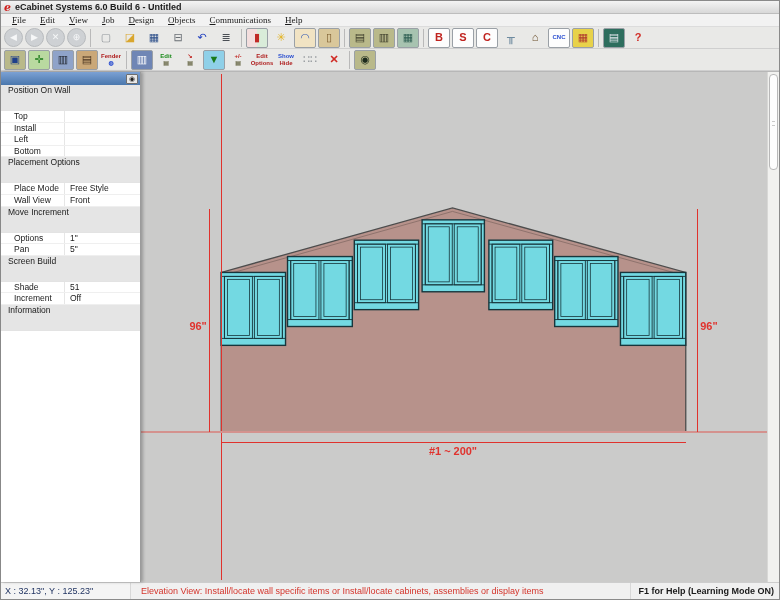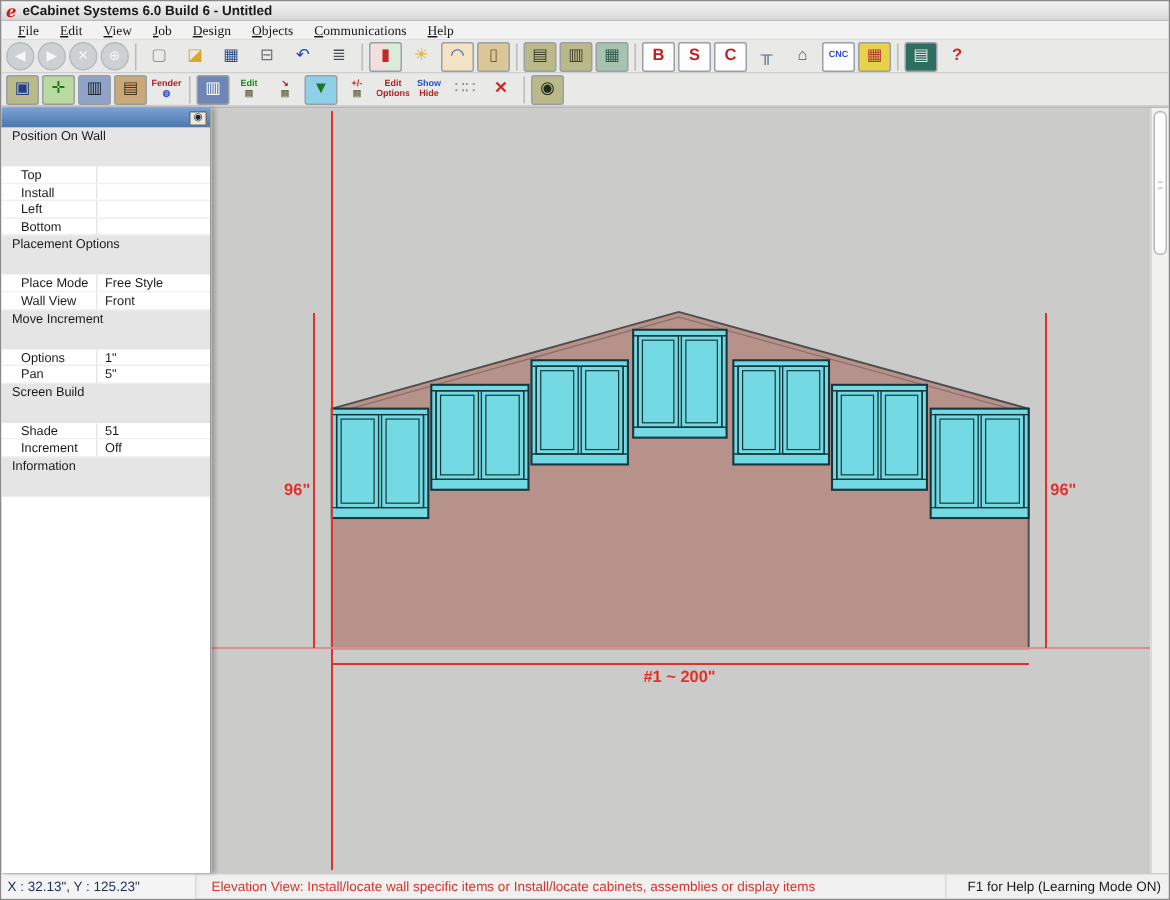--- a/index.html
+++ b/index.html
@@ -69,7 +69,7 @@
                height:100%; display:flex; align-items:center; background:#f4f4f4; }
   .st-msg { flex:1 1 auto; color:#d4352c; padding-left:10px; border-right:1px solid #d8d8d8; height:100%;
             display:flex; align-items:center; white-space:nowrap; overflow:hidden; }
-  .st-help { width:148px; flex:0 0 148px; color:#1a1a1a; text-align:right; padding-right:5px; }
+  .st-help { width:148px; flex:0 0 148px; color:#1a1a1a; text-align:right; padding-right:5px;font-weight:bold; }
 </style>
 </head>
 <body>

